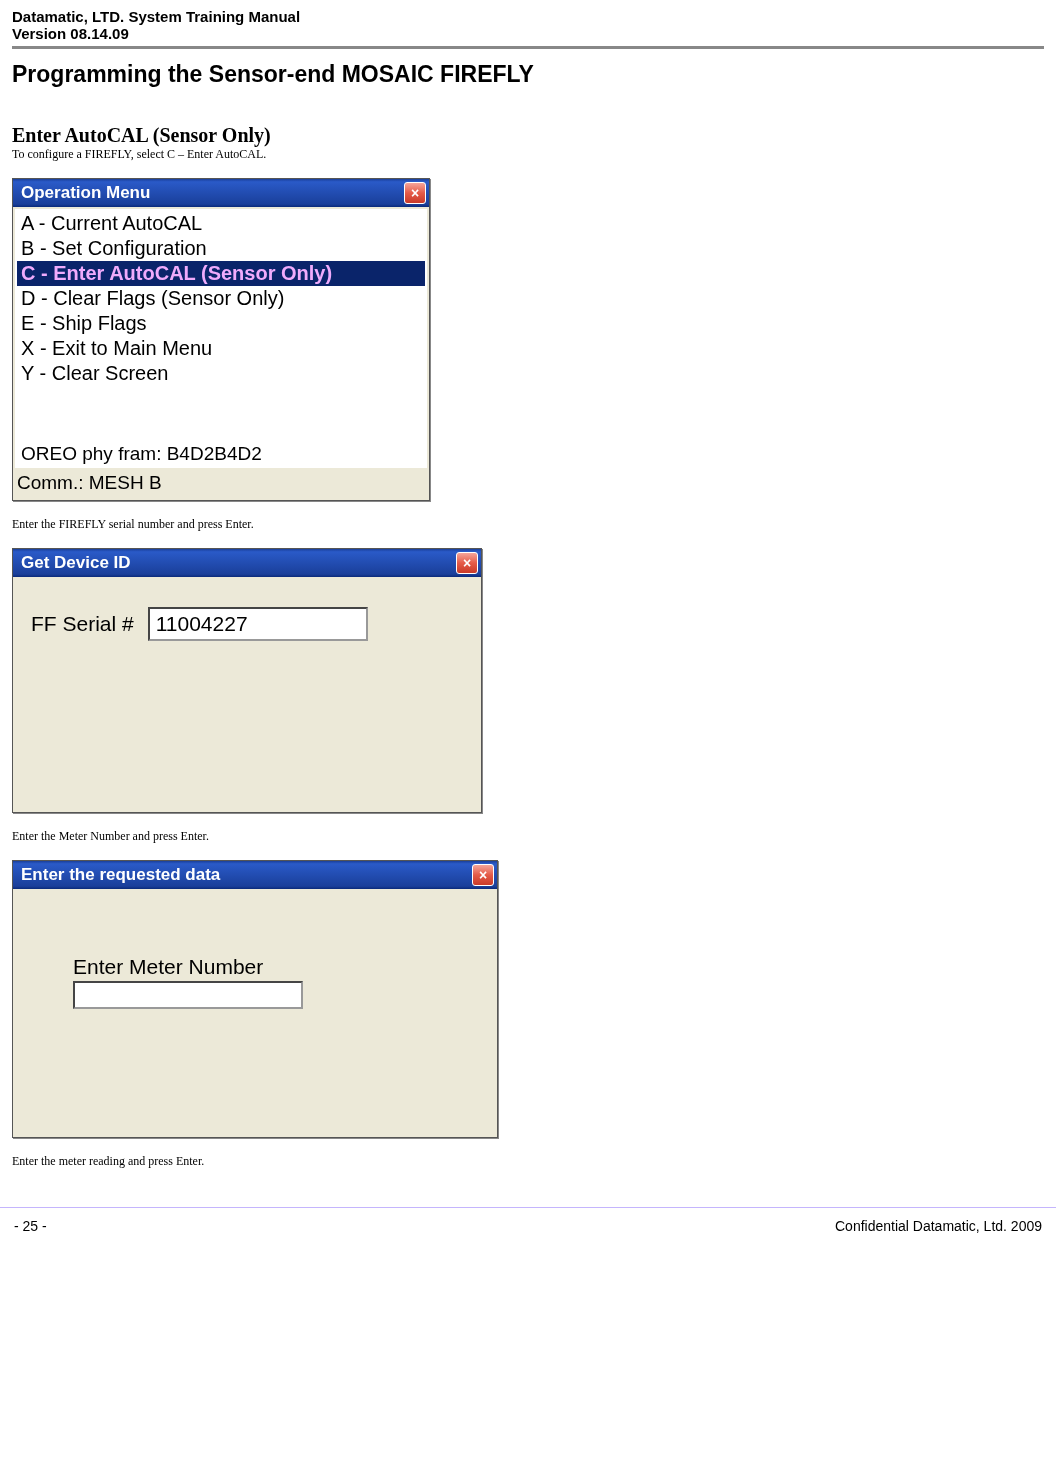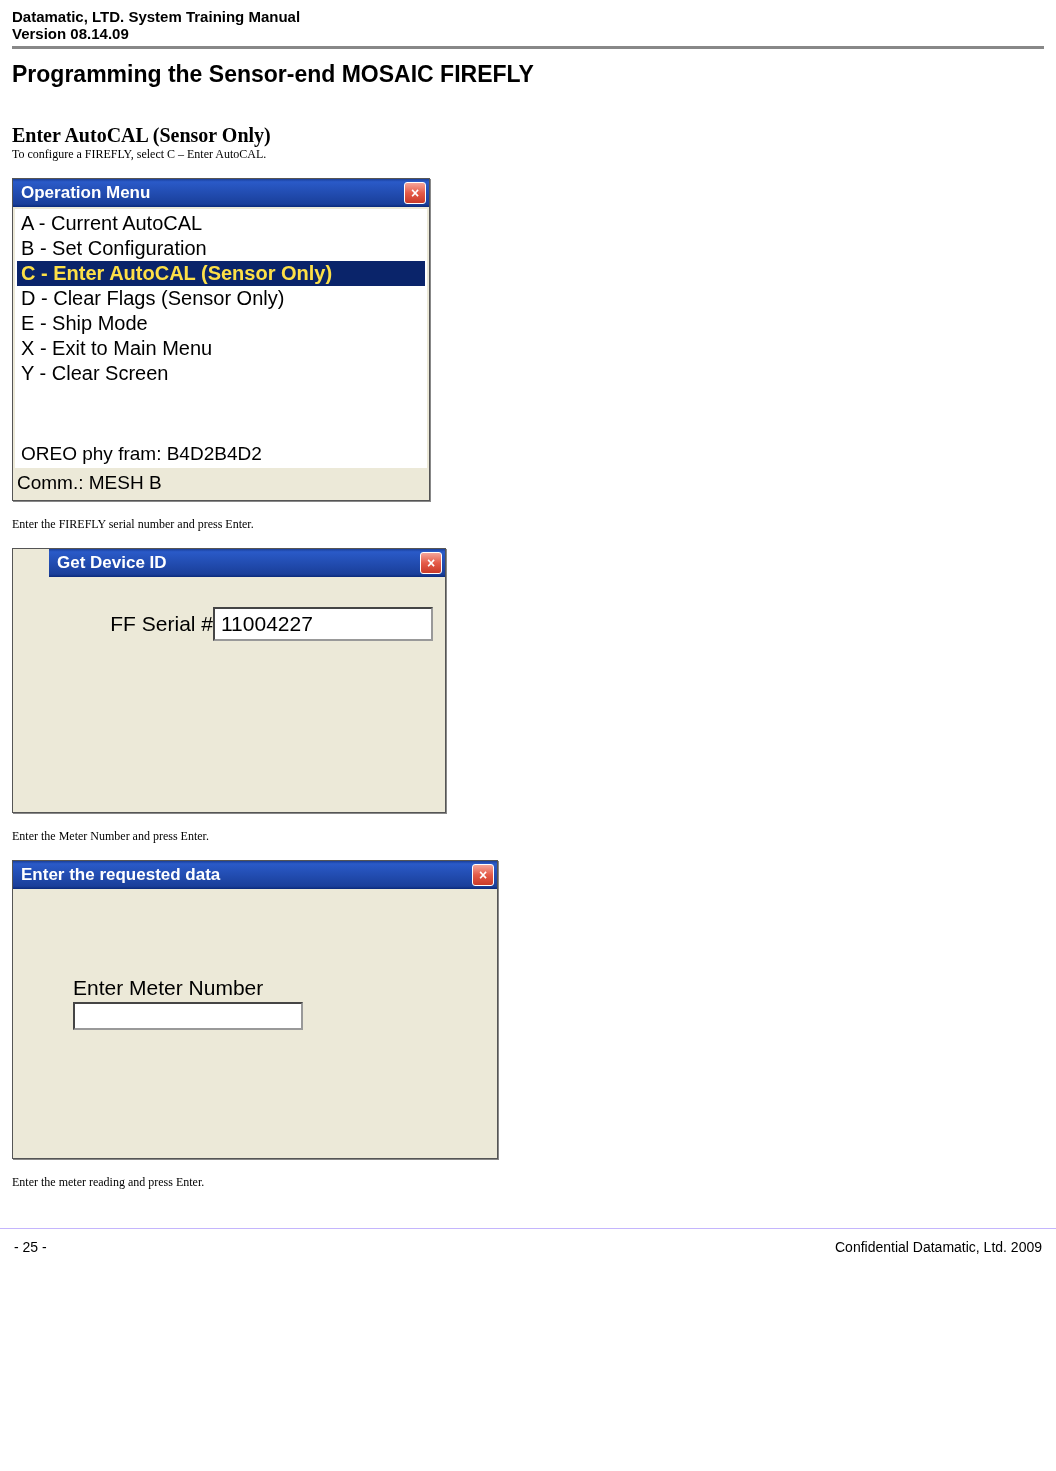--- a/index.html
+++ b/index.html
@@ -91,7 +91,7 @@
     }
     .menu-line.selected {
       background: #0a246a;
-      color: #fde047;
+      color: #f0abfc;
       font-weight: bold;
     }
     .menu-spacer { height: 56px; }

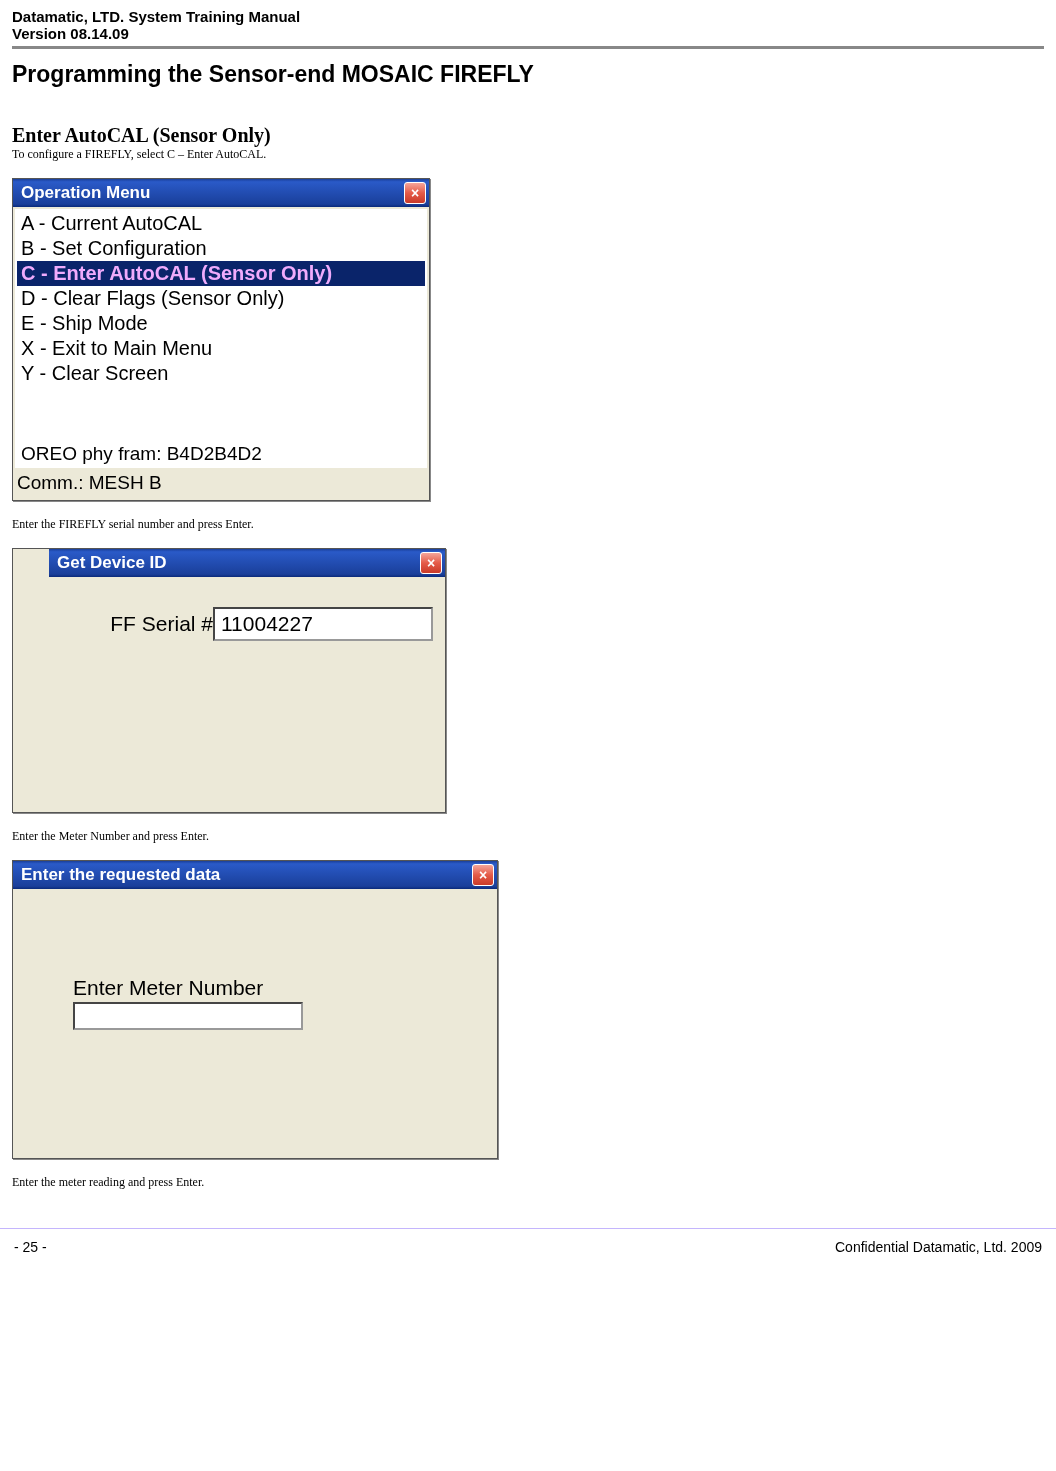--- a/index.html
+++ b/index.html
@@ -185,7 +185,7 @@
       <div class="menu-line">B - Set Configuration</div>
       <div class="menu-line selected">C - Enter AutoCAL (Sensor Only)</div>
       <div class="menu-line">D - Clear Flags (Sensor Only)</div>
-      <div class="menu-line">E - Ship Mode</div>
+      <div class="menu-line">E - Ship Flags</div>
       <div class="menu-line">X - Exit to Main Menu</div>
       <div class="menu-line">Y - Clear Screen</div>
       <div class="menu-spacer"></div>

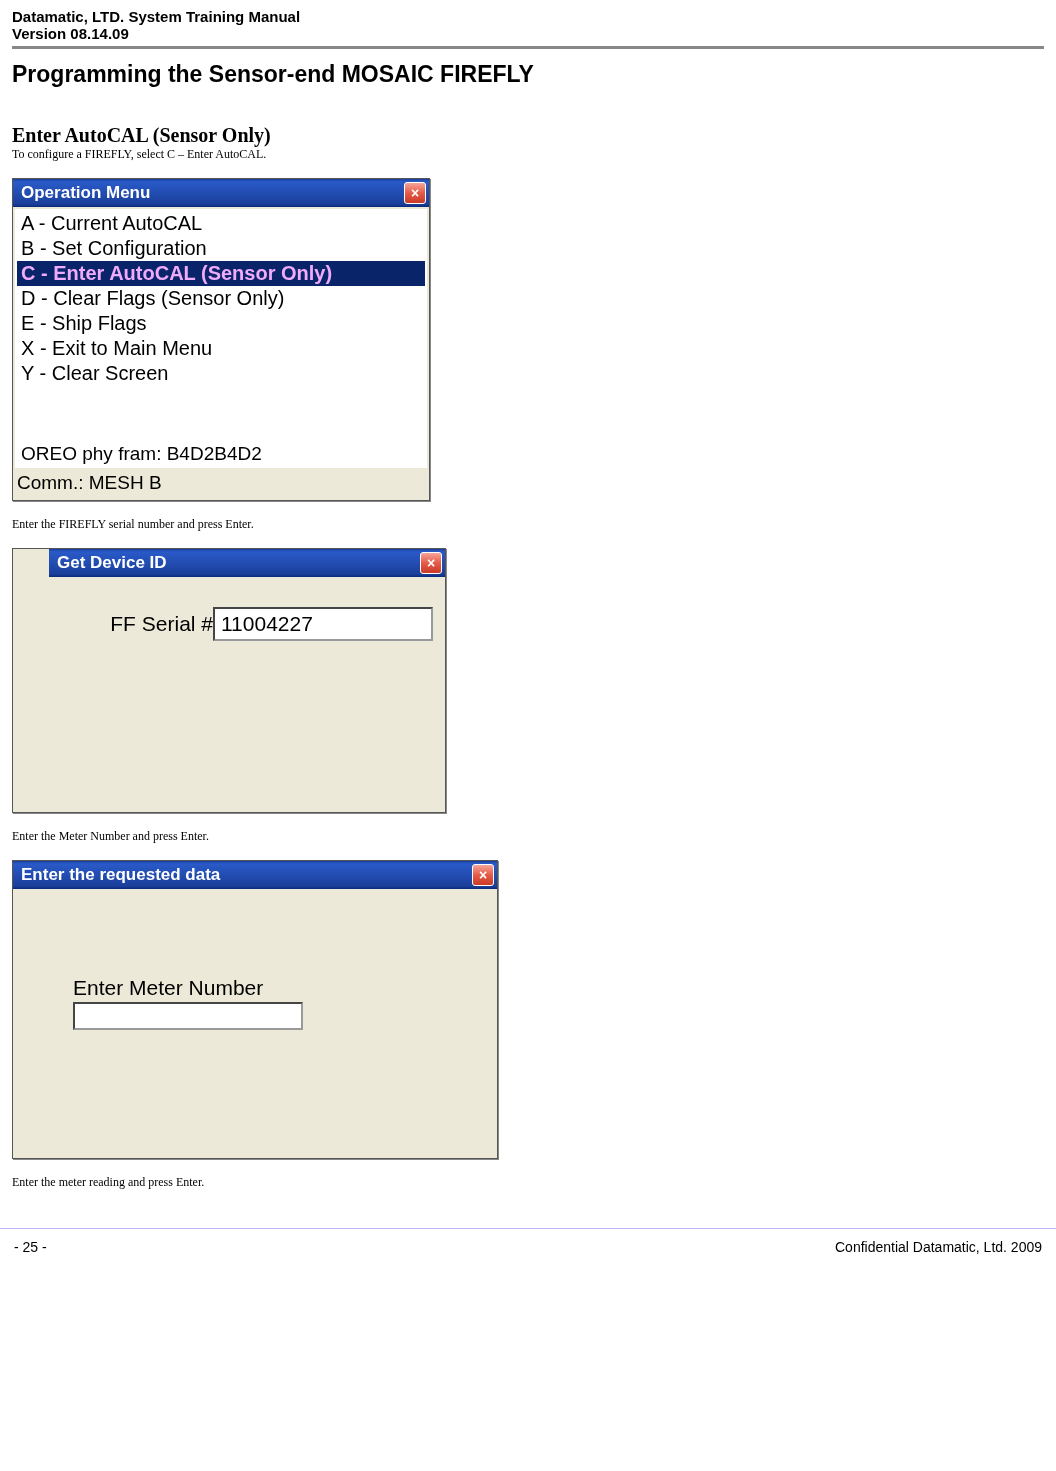--- a/index.html
+++ b/index.html
@@ -52,7 +52,7 @@
       margin-bottom: 4px;
     }
     .dialog.op-menu { width: 418px; }
-    .dialog.get-id { width: 434px; padding-left: 36px; }
+    .dialog.get-id { width: 470px; }
     .dialog.enter-data { width: 486px; }
     .titlebar {
       display: flex;

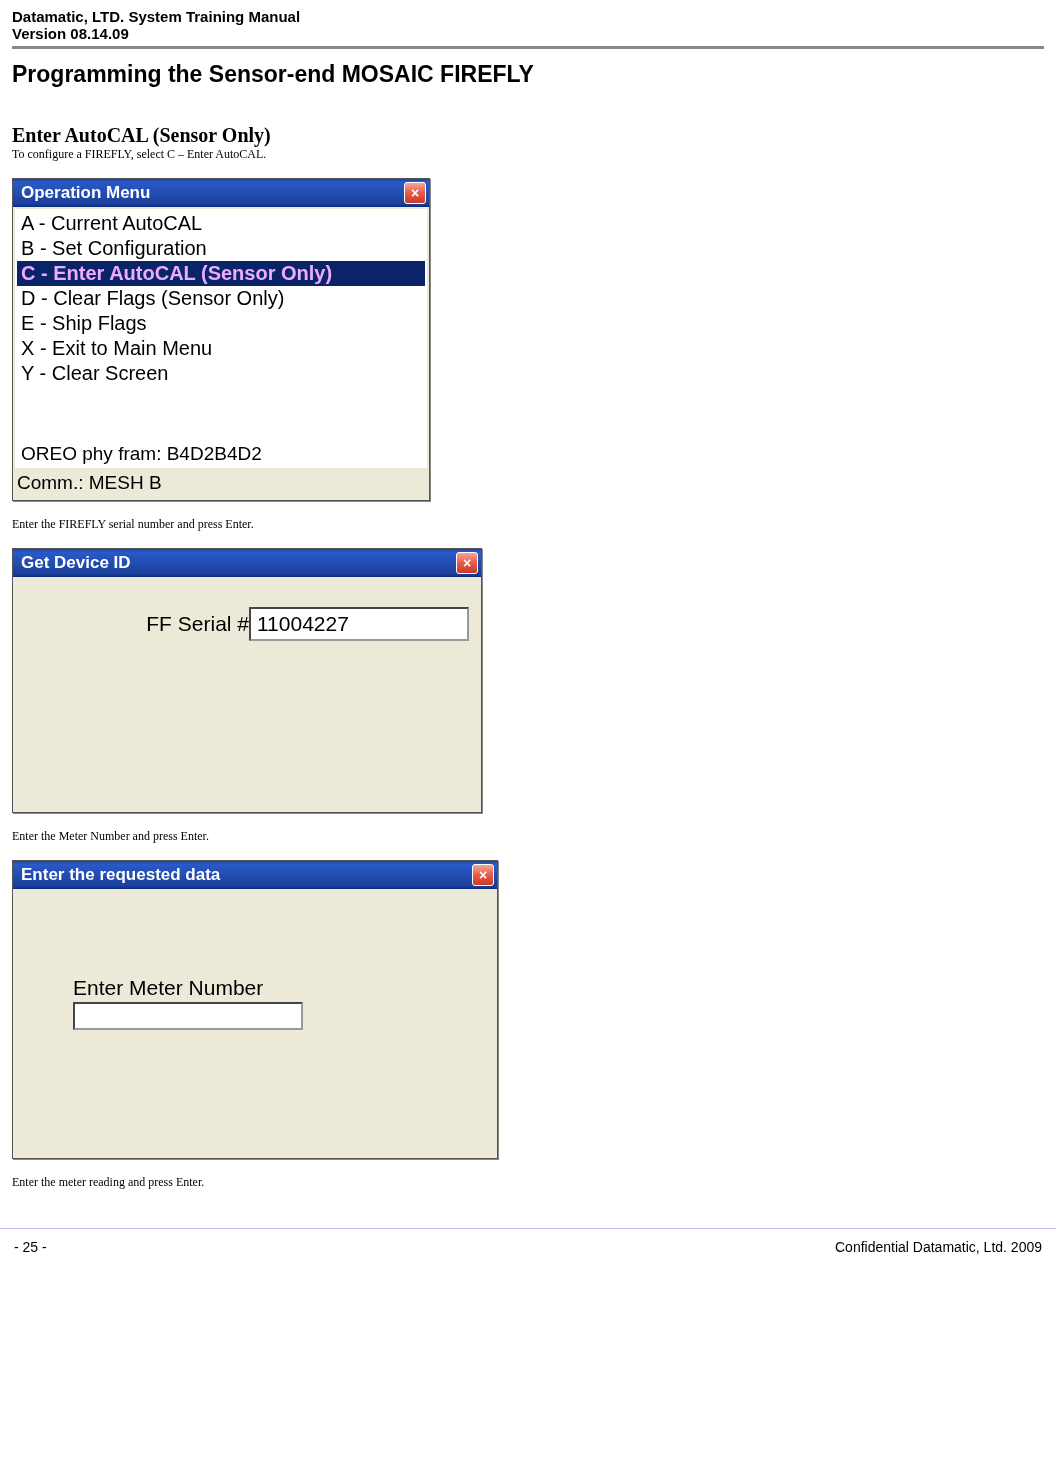--- a/index.html
+++ b/index.html
@@ -114,7 +114,7 @@
       display: flex;
       align-items: center;
       padding: 30px 12px 0 18px;
-      justify-content: flex-end;
+      gap: 14px;
     }
     .get-id-label {
       font-size: 21px;

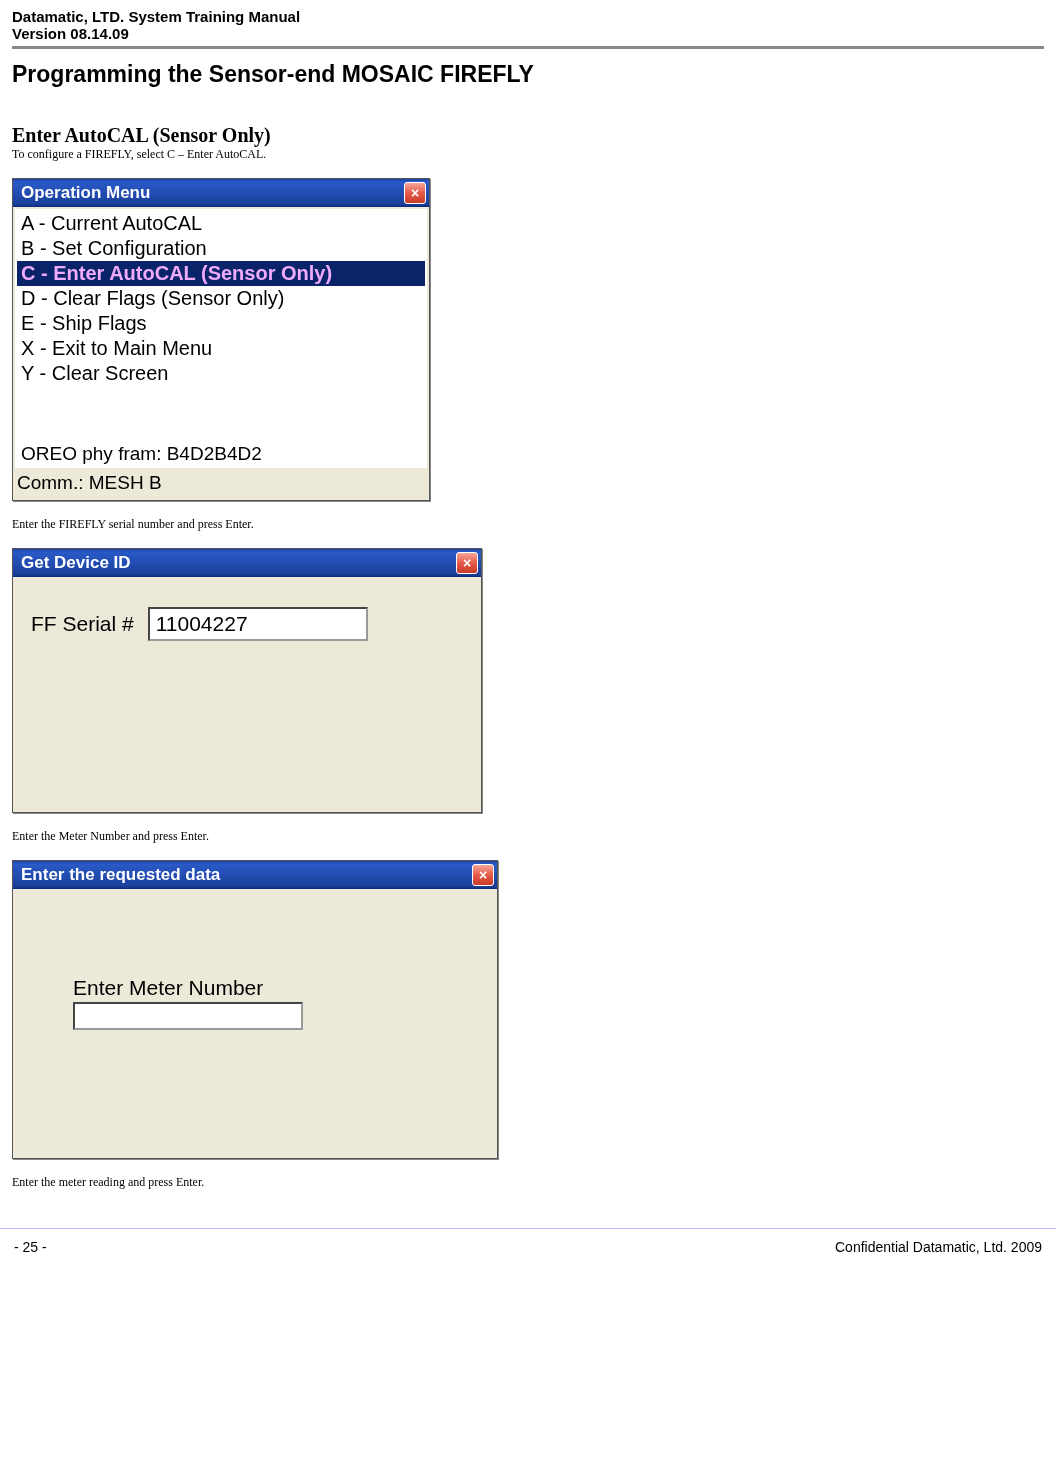--- a/index.html
+++ b/index.html
@@ -132,7 +132,6 @@
       background: #ece9d8;
       height: 248px;
       padding: 66px 0 0 60px;
-      margin-top: 21px;
     }
     .enter-meter-label {
       font-size: 21px;

